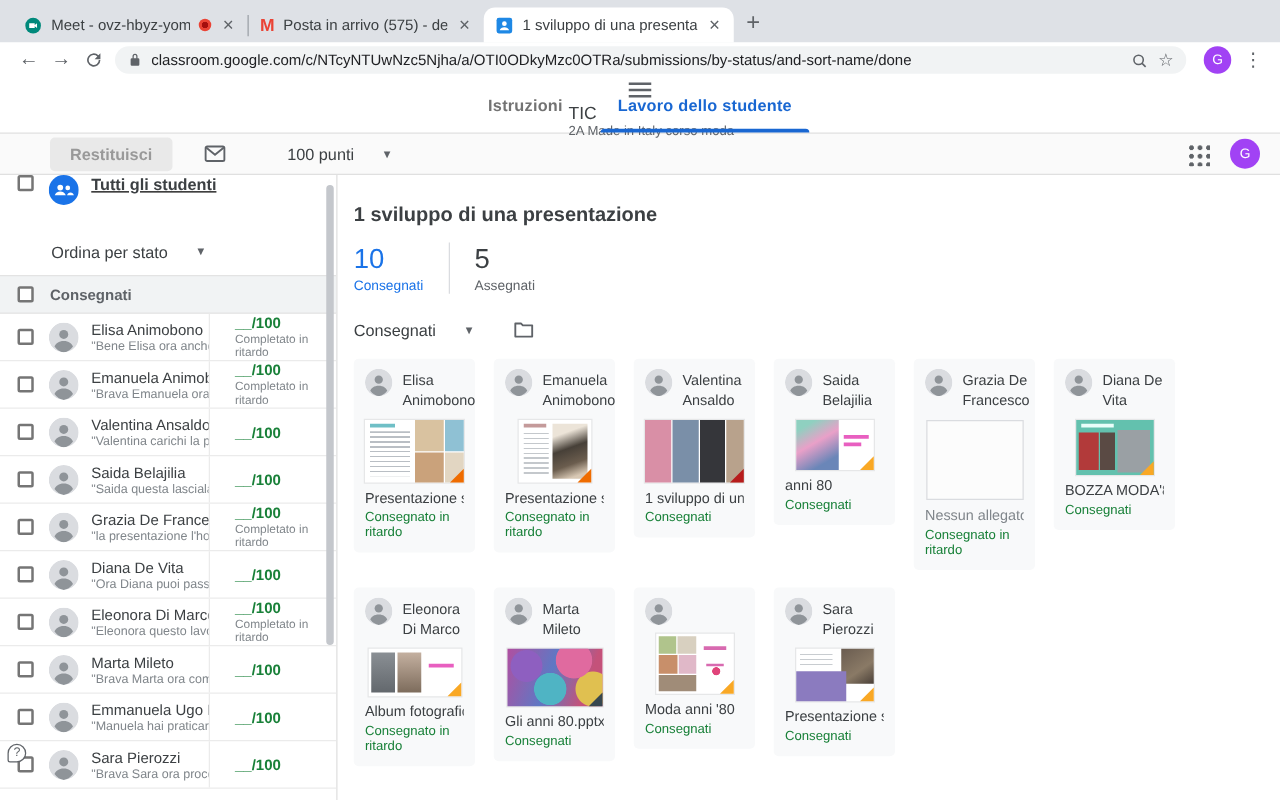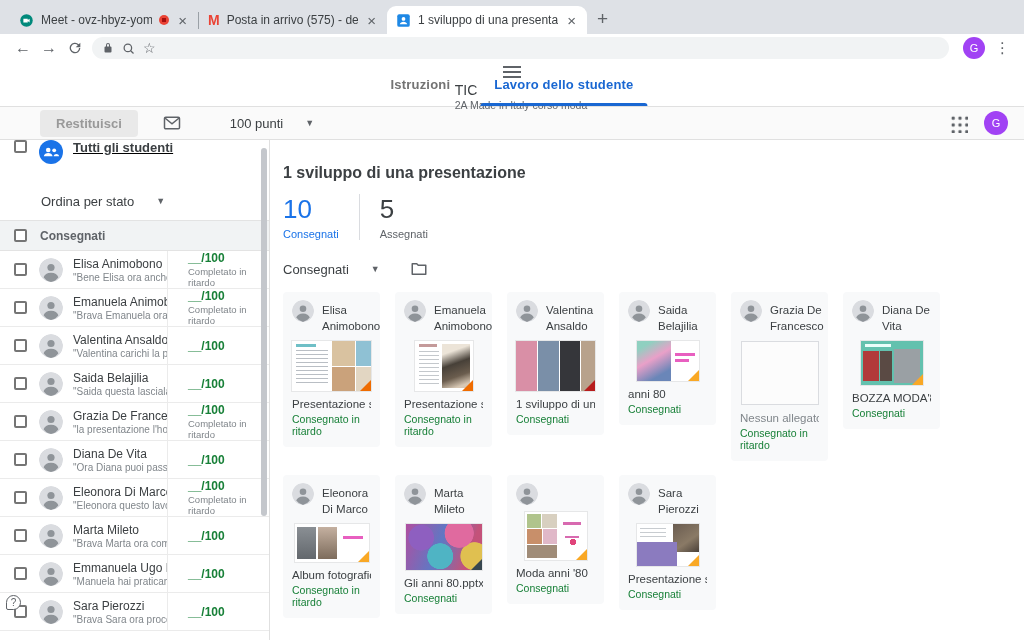--- a/index.html
+++ b/index.html
@@ -211,6 +211,7 @@
           <path d="M12 2a4 4 0 00-4 4v3H7a2 2 0 00-2 2v8a2 2 0 002 2h10a2 2 0 002-2v-8a2 2 0 00-2-2h-1V6a4 4 0 00-4-4zm-2 7V6a2 2 0 114 0v3z"></path>
         </svg>
     </span>
+    <span class="url">classroom.google.com/c/NTcyNTUwNzc5Njha/a/OTI0ODkyMzc0OTRa/submissions/by-status/and-sort-name/done</span>
     <span style="display:flex">
       <svg viewBox="0 0 24 24" width="15" height="15" fill="none" stroke="#5f6368" stroke-width="2">
           <circle cx="11" cy="11" r="6"></circle>

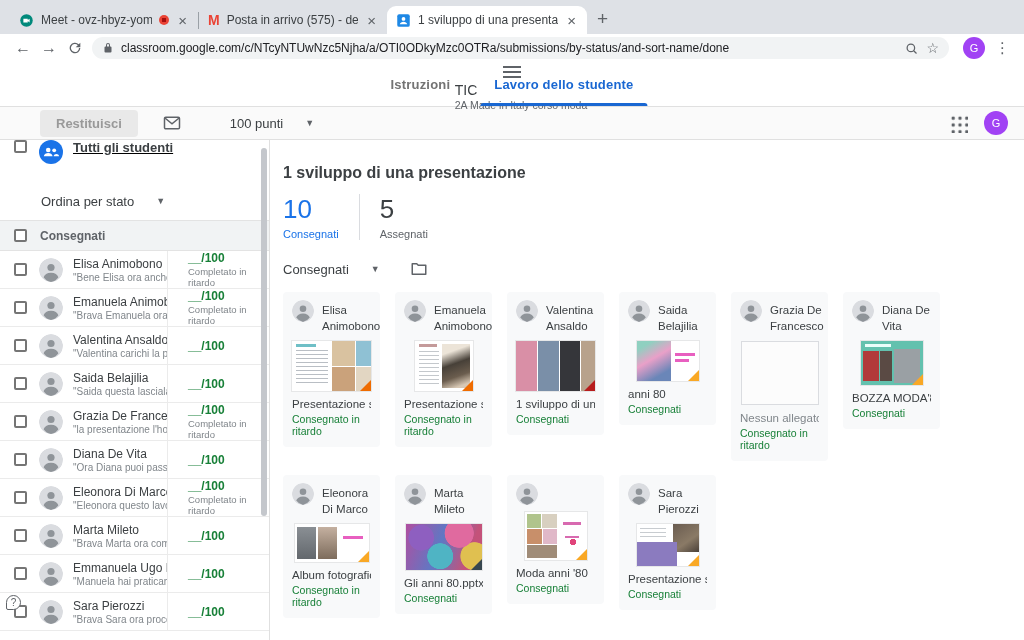--- a/index.html
+++ b/index.html
@@ -92,7 +92,7 @@
   .stats { display:flex; margin-top:12px; }
   .stat { padding-right:20px; }
   .stat + .stat { border-left:1px solid #dadce0; padding-left:20px; }
-  .stat-num { font-size:26px; color:#3c4043; }
+  .stat-num { font-size:22px; color:#3c4043; }
   .stat-label { font-size:11px; color:#5f6368; margin-top:3px; }
   .stat.accent .stat-num, .stat.accent .stat-label { color:#1a73e8; }
   .filter-row { margin-top:20px; display:flex; align-items:center; }

